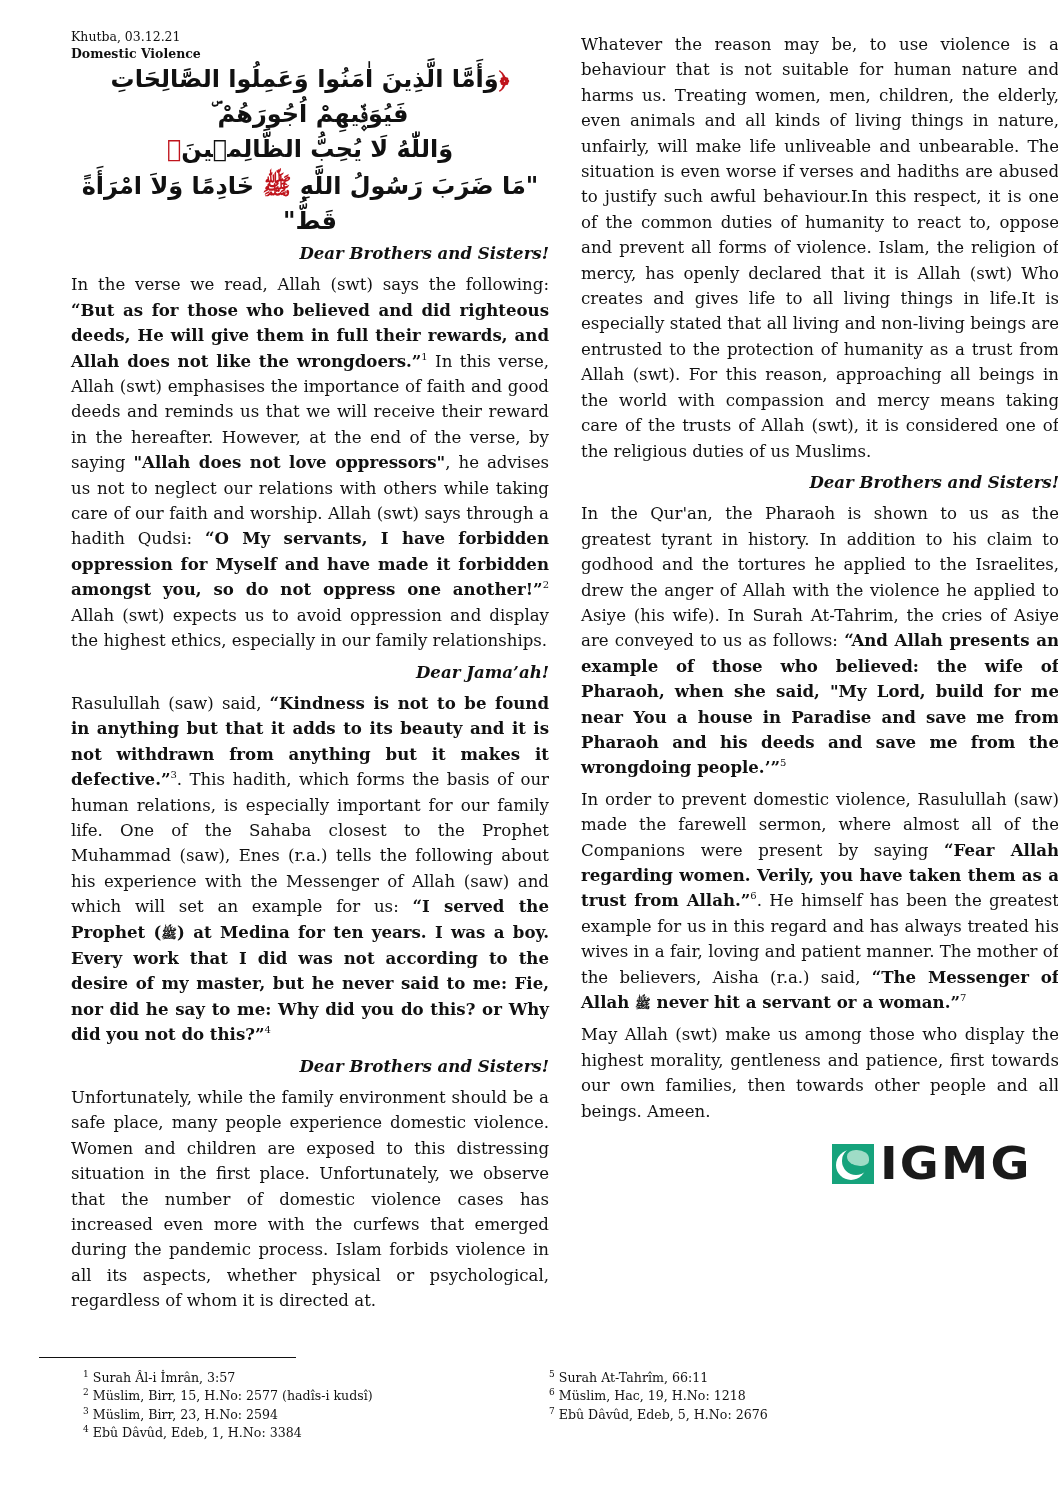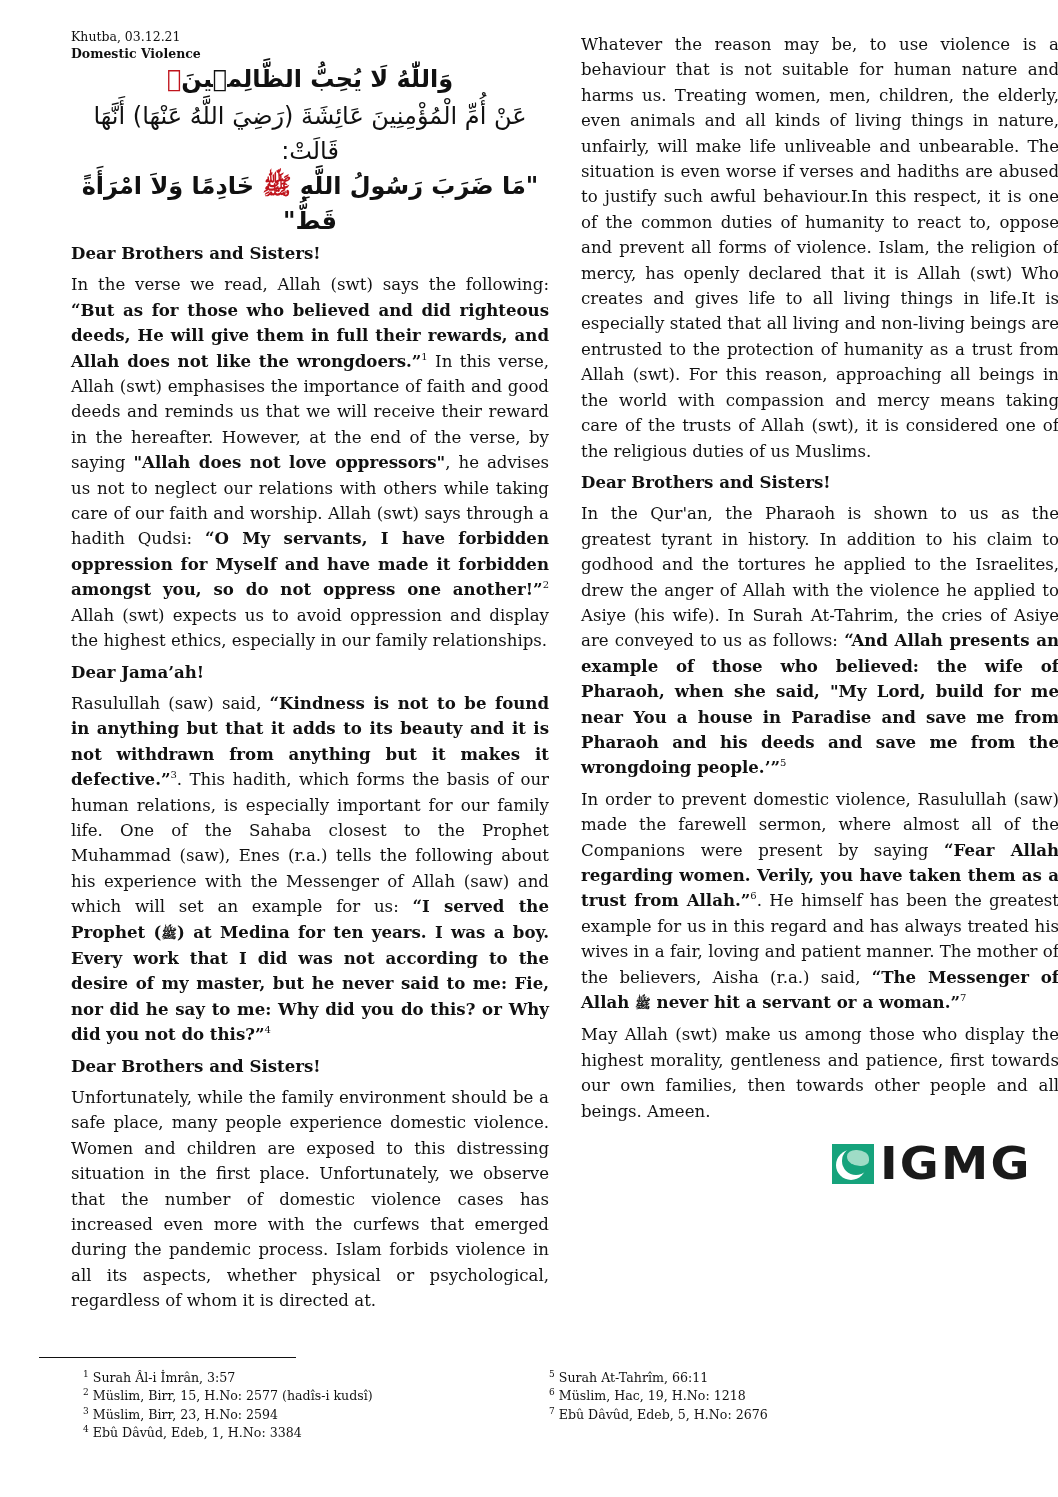--- a/index.html
+++ b/index.html
@@ -77,6 +77,10 @@
 
   <div class="arabic">
     <div>
+      <span class="red">﴿</span><span>وَأَمَّا الَّذِينَ اٰمَنُوا وَعَمِلُوا الصَّالِحَاتِ فَيُوَفّ۪يهِمْ اُجُورَهُمْ</span>
+      <span class="red">ۜ</span>
+    </div>
+    <div>
       <span>وَاللّٰهُ لَا يُحِبُّ الظَّالِم۪ينَ</span><span class="red">﴾</span>
     </div>
   </div>

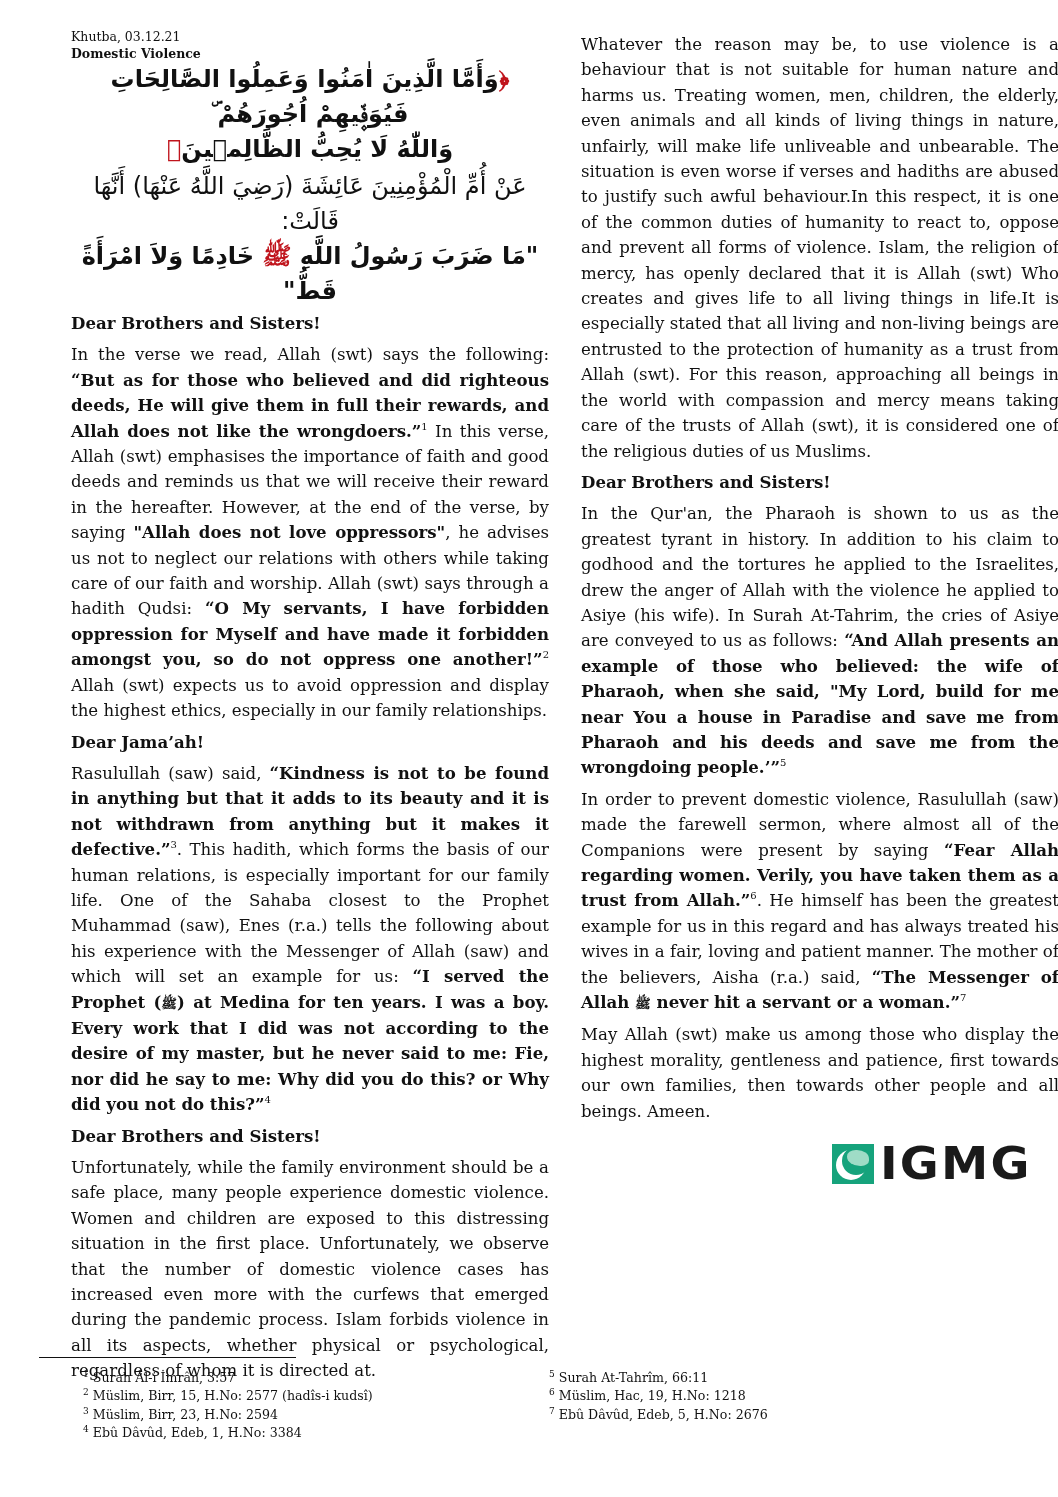--- a/index.html
+++ b/index.html
@@ -86,7 +86,6 @@
   </div>
 
   <div class="arabic" style="margin-top:2px;">
-    <div class="hadith-intro">عَنْ أُمِّ الْمُؤْمِنِينَ عَائِشَةَ (رَضِيَ اللَّهُ عَنْهَا) أَنَّهَا قَالَتْ:</div>
     <div>
       <span>"مَا ضَرَبَ رَسُولُ اللَّهِ</span>
       <span class="red">ﷺ</span>

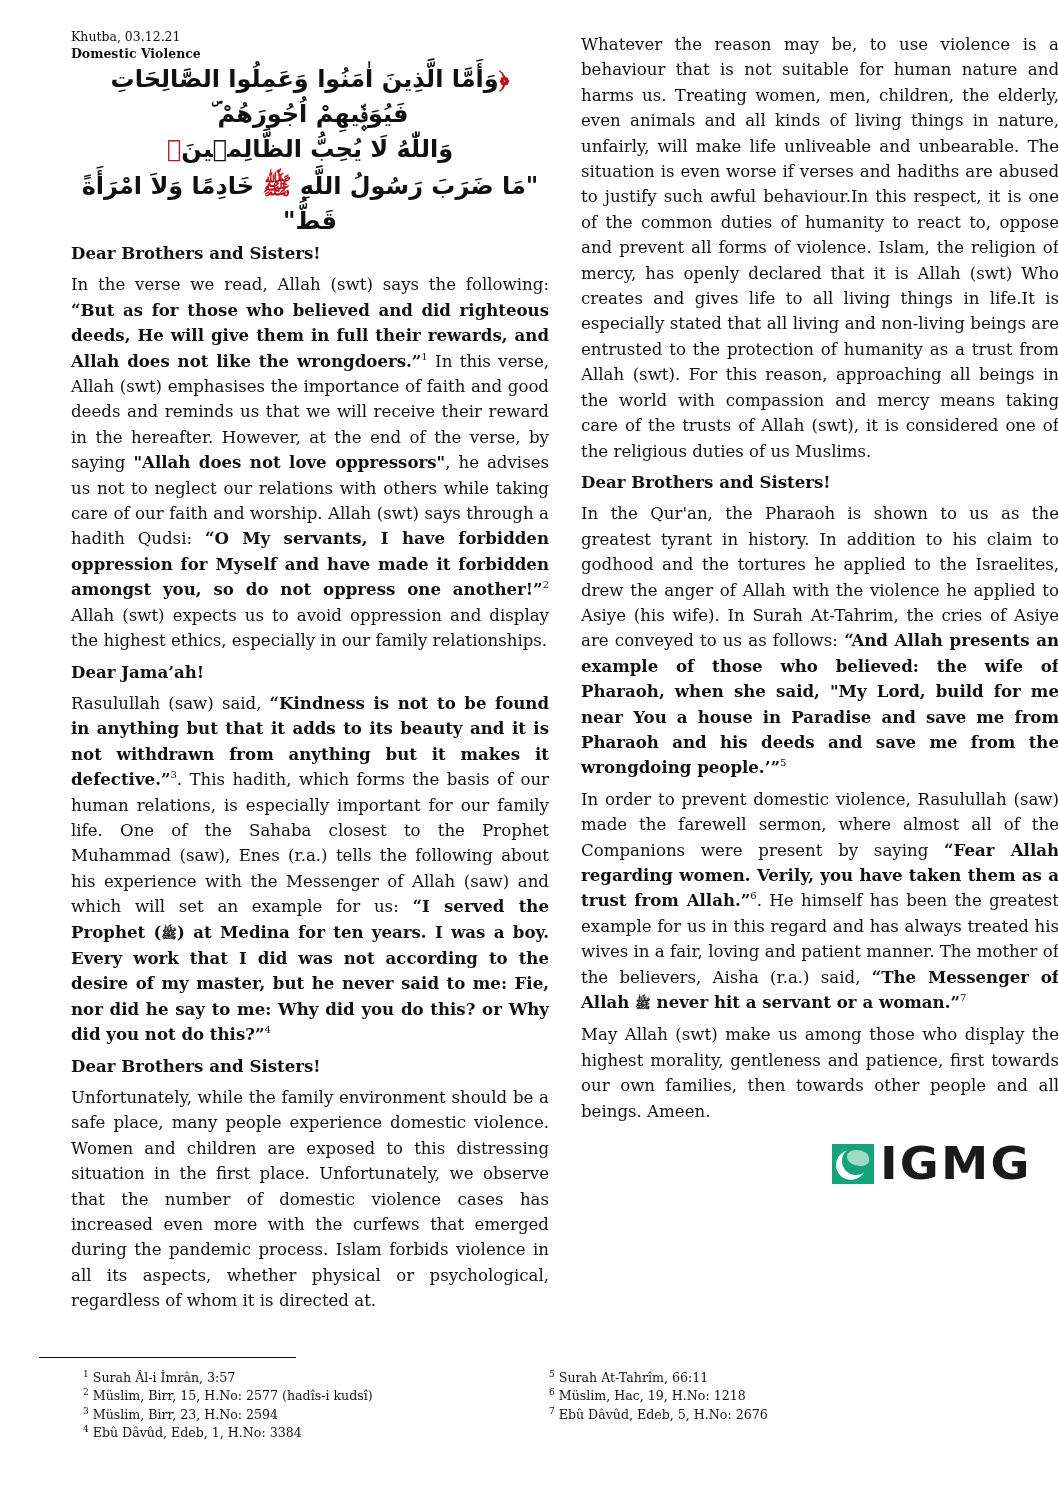--- a/index.html
+++ b/index.html
@@ -26,7 +26,7 @@
     }
     .arabic .red { color: #c0141c; }
     .arabic .hadith-intro { font-weight: normal; }
-    .heading { font-weight: bold; margin: 0 0 6px 0; text-align: left; }
+    .heading { font-weight: bold; margin: 0 0 6px 0; text-align: right; font-style: italic; }
     p { margin: 0 0 6px 0; }
     b { font-weight: bold; }
     sup { font-size: 10px; line-height: 0; vertical-align: super; }

